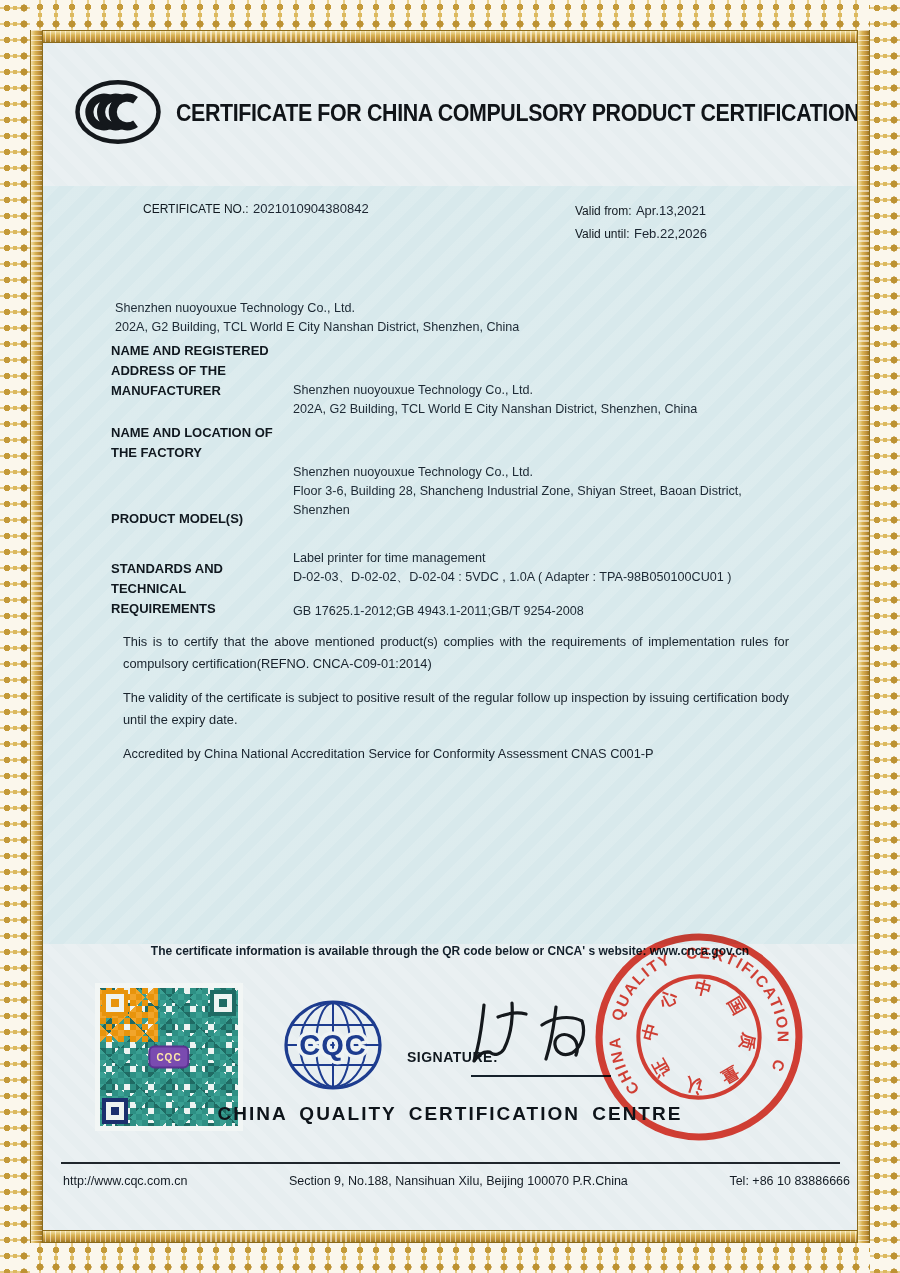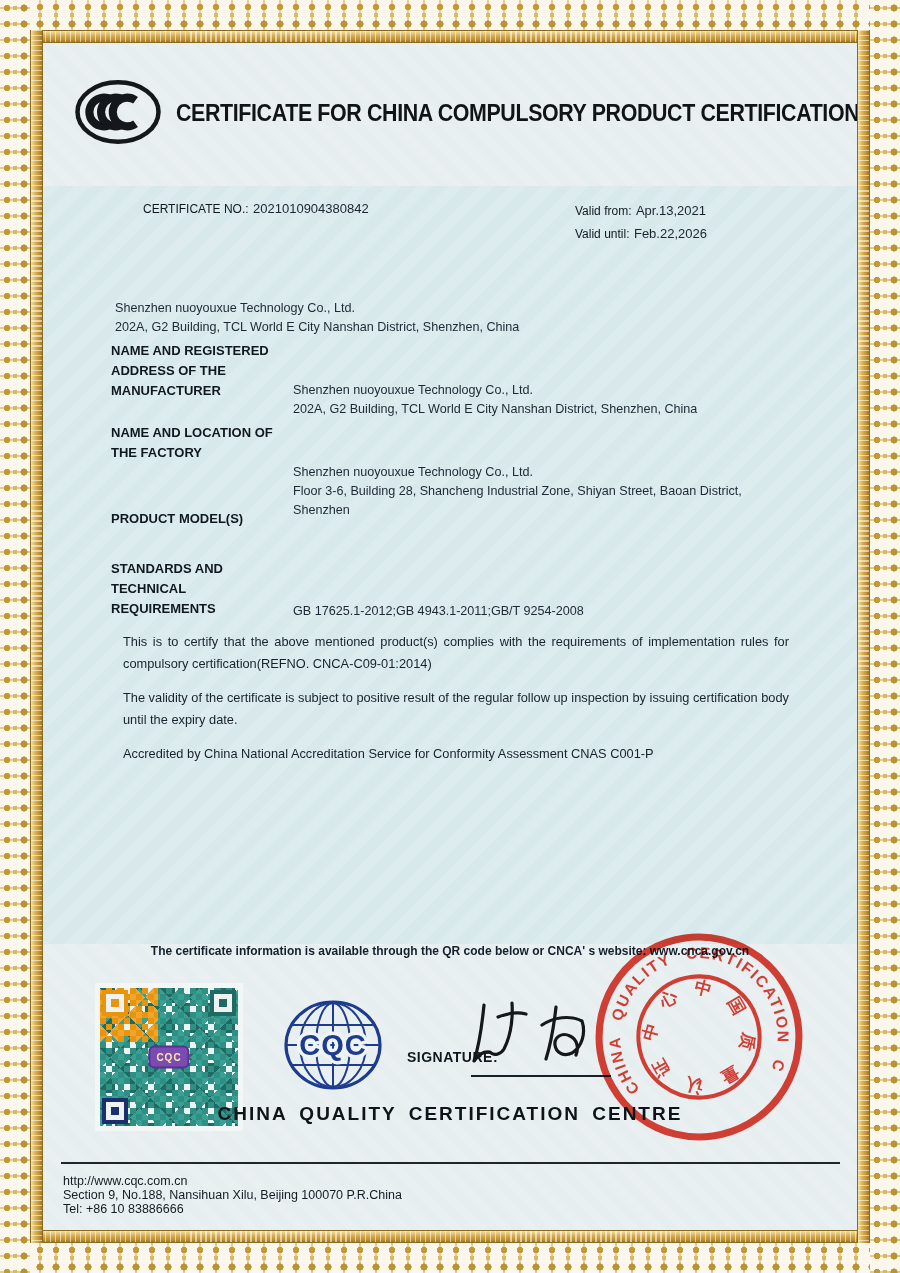--- a/index.html
+++ b/index.html
@@ -174,6 +174,10 @@
     </div>
     <div class="abs section" style="top:466px">
       <div class="sec-label">PRODUCT MODEL(S)</div>
+      <div class="sec-lines">
+        <div>Label printer for time management</div>
+        <div>D-02-03、D-02-02、D-02-04 : 5VDC , 1.0A ( Adapter : TPA-98B050100CU01 )</div>
+      </div>
     </div>
     <div class="abs section" style="top:516px">
       <div class="sec-label">STANDARDS AND TECHNICAL REQUIREMENTS</div>

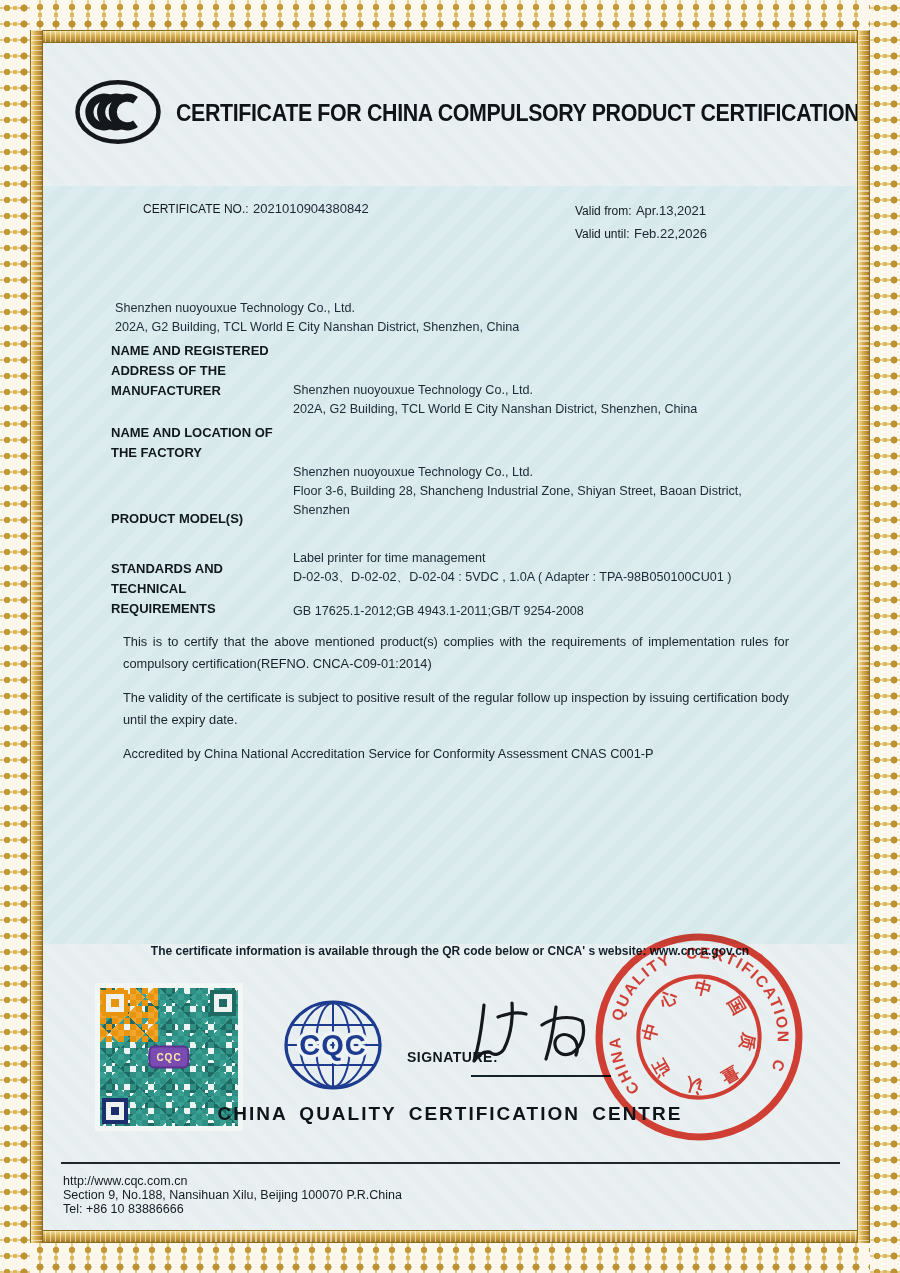--- a/index.html
+++ b/index.html
@@ -109,8 +109,8 @@
   .org-name{left:0;right:0;top:1060px;text-align:center;font-size:19px;font-weight:bold;color:#0e141a;
     letter-spacing:2px;word-spacing:5px;}
   .footer-rule{left:18px;right:17px;top:1119px;height:2px;background:#20262c;}
-  .footer-row{left:20px;right:34px;top:1131px;display:flex;justify-content:space-between;
-    font-size:12.5px;color:#141c24;flex-direction:column;}
+  .footer-row{left:20px;right:7px;top:1131px;display:flex;justify-content:space-between;
+    font-size:12.5px;color:#141c24;}
 </style>
 </head>
 <body>

